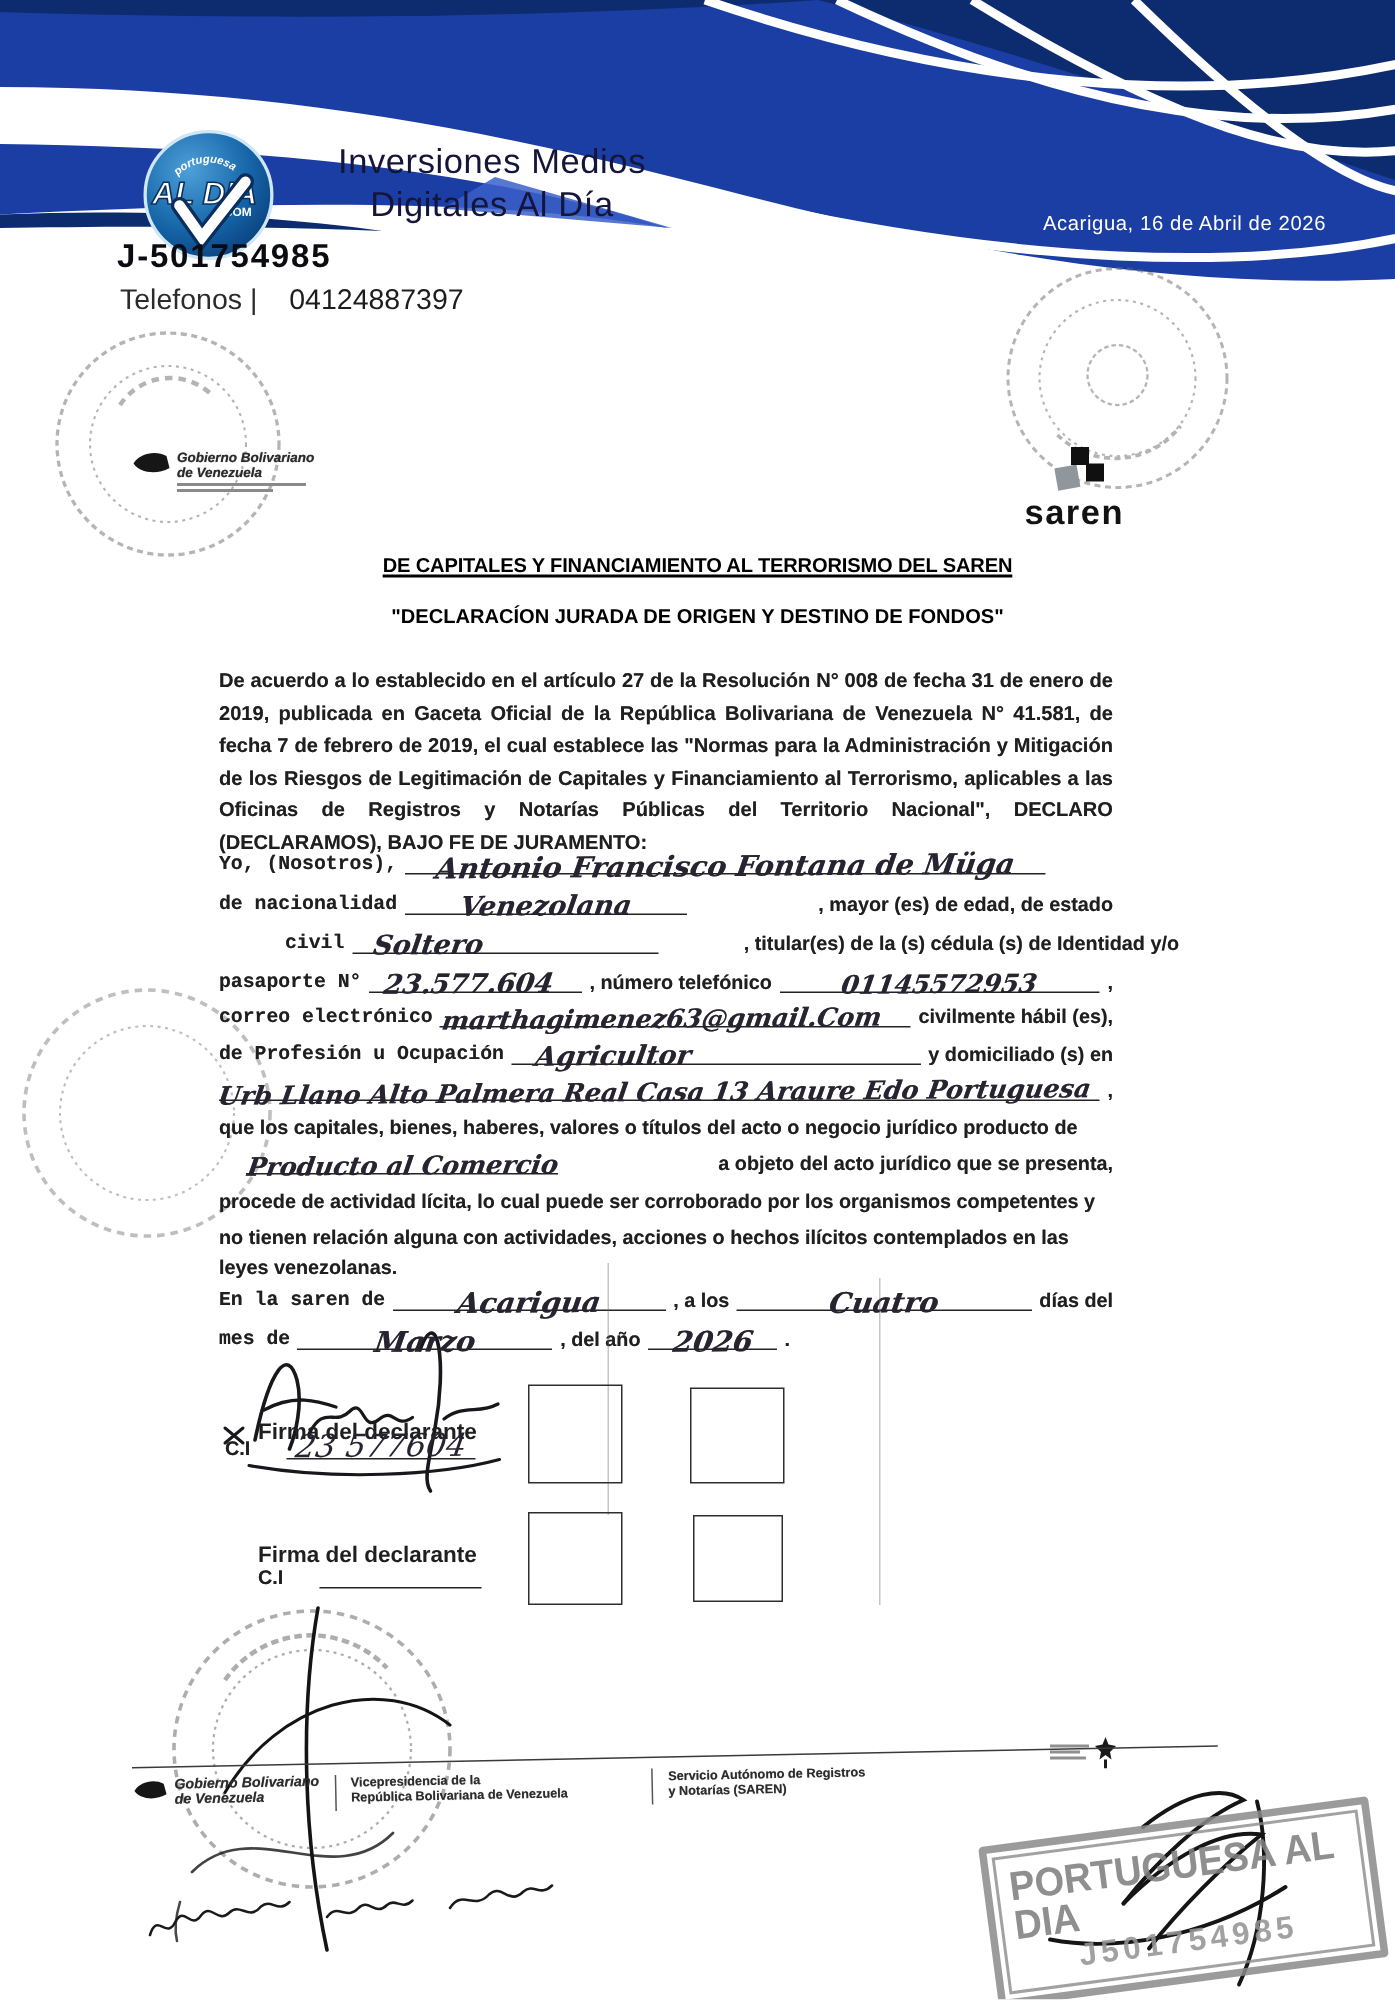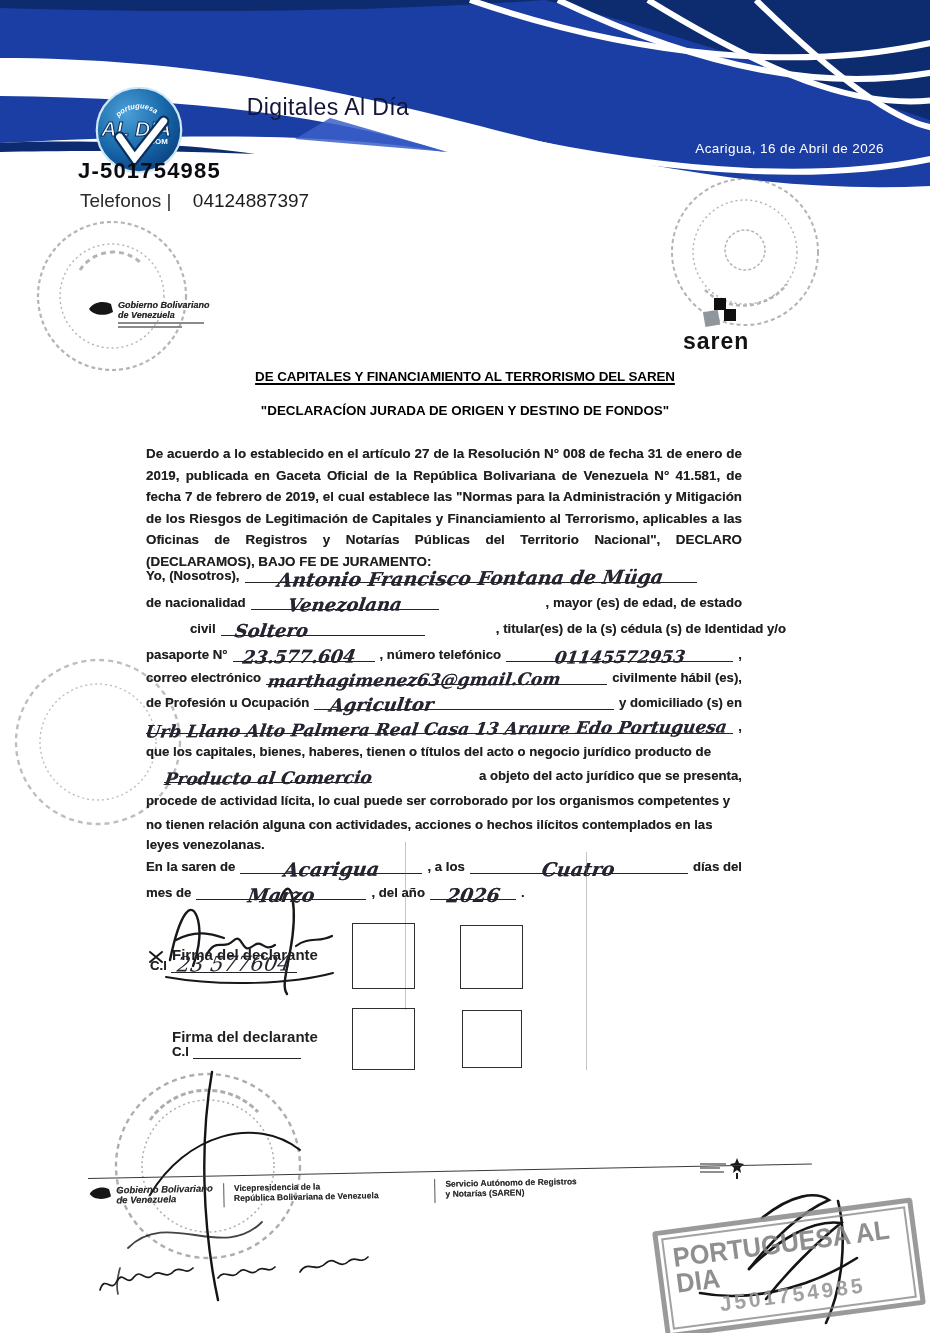--- a/index.html
+++ b/index.html
@@ -119,6 +119,7 @@
   </svg>
 
   <div class="company-name">
+    <div>Inversiones Medios</div>
     <div>Digitales Al Día</div>
   </div>
 

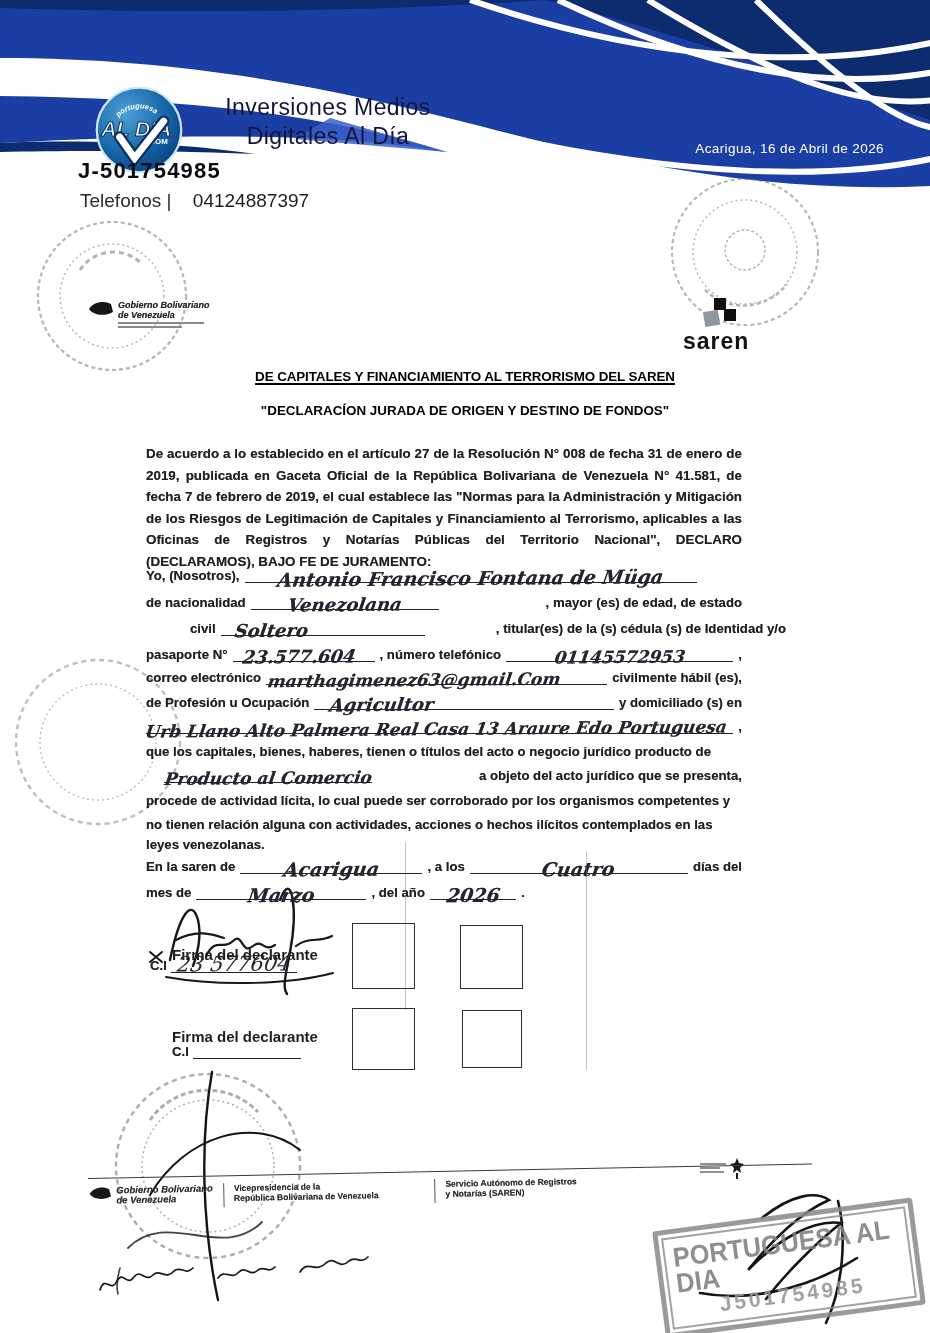--- a/index.html
+++ b/index.html
@@ -27,7 +27,7 @@
 
   .row{position:absolute;left:146px;width:596px;display:flex;align-items:flex-end;
     white-space:nowrap;}
-  .row .lbl{flex:0 0 auto;}
+  .row .lbl{flex:0 0 auto;font-family:Liberation Mono, monospace;}
   .blank{border-bottom:1.6px solid #232323;display:flex;justify-content:center;
     align-items:flex-end;height:14px;margin:0 5px;}
   .blank.fill{flex:1 1 auto;}

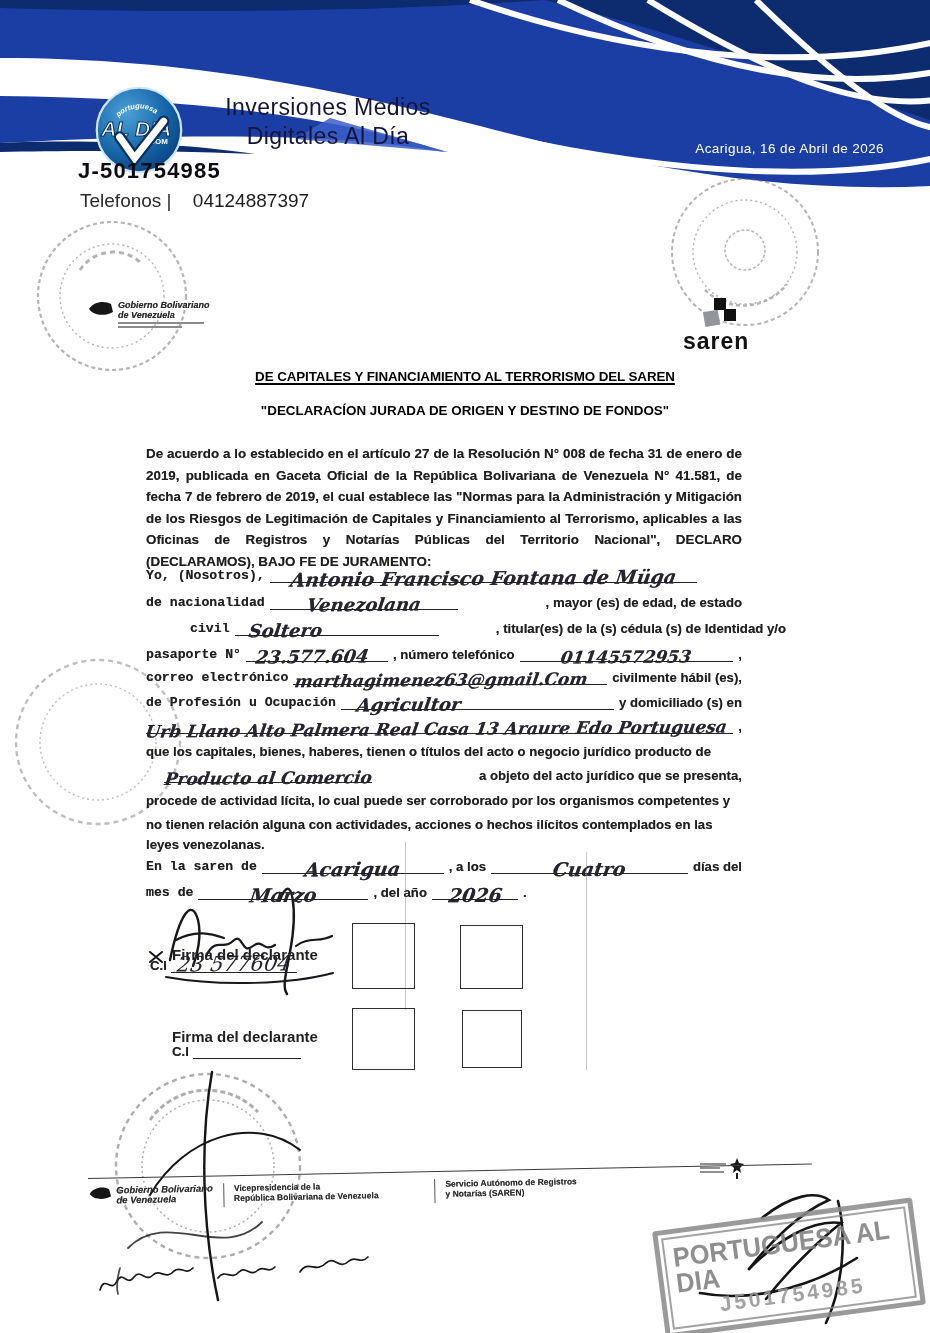--- a/index.html
+++ b/index.html
@@ -275,7 +275,7 @@
   </div>
 
   <div class="row print" style="top:737px;height:22px;">
-    <span>que los capitales, bienes, haberes, tienen o títulos del acto o negocio jurídico producto de</span>
+    <span>que los capitales, bienes, haberes, valores o títulos del acto o negocio jurídico producto de</span>
   </div>
 
   <div class="row print" style="top:761px;height:22px;">

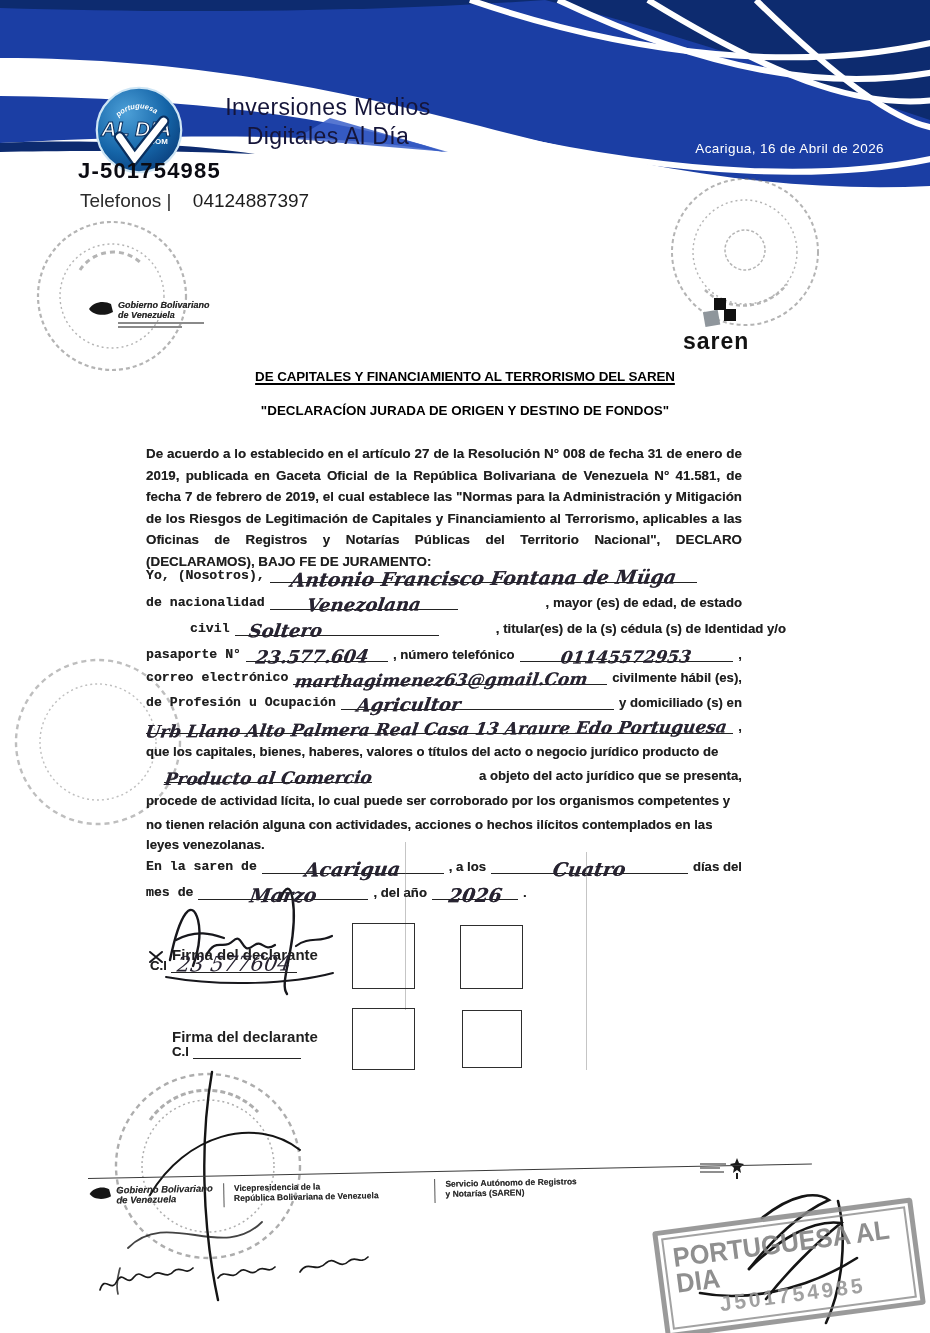--- a/index.html
+++ b/index.html
@@ -38,7 +38,7 @@
 
   .sigbox{position:absolute;border:1.8px solid #2e2e2e;}
   .firma{position:absolute;font-size:15px;font-weight:700;color:#1f1f1f;}
-  .ci-row{position:absolute;display:flex;align-items:flex-end;}
+  .ci-row{position:absolute;display:flex;align-items:flex-end;gap:20px;}
   .ci-blank{border-bottom:1.7px solid #232323;height:12px;display:flex;justify-content:center;}
 
   .crease{position:absolute;width:1px;background:rgba(110,110,110,.4);}

